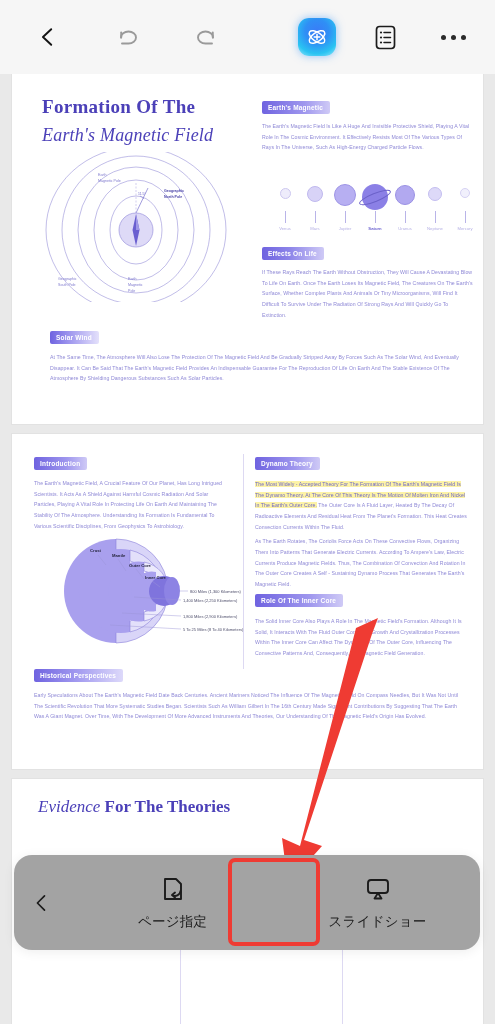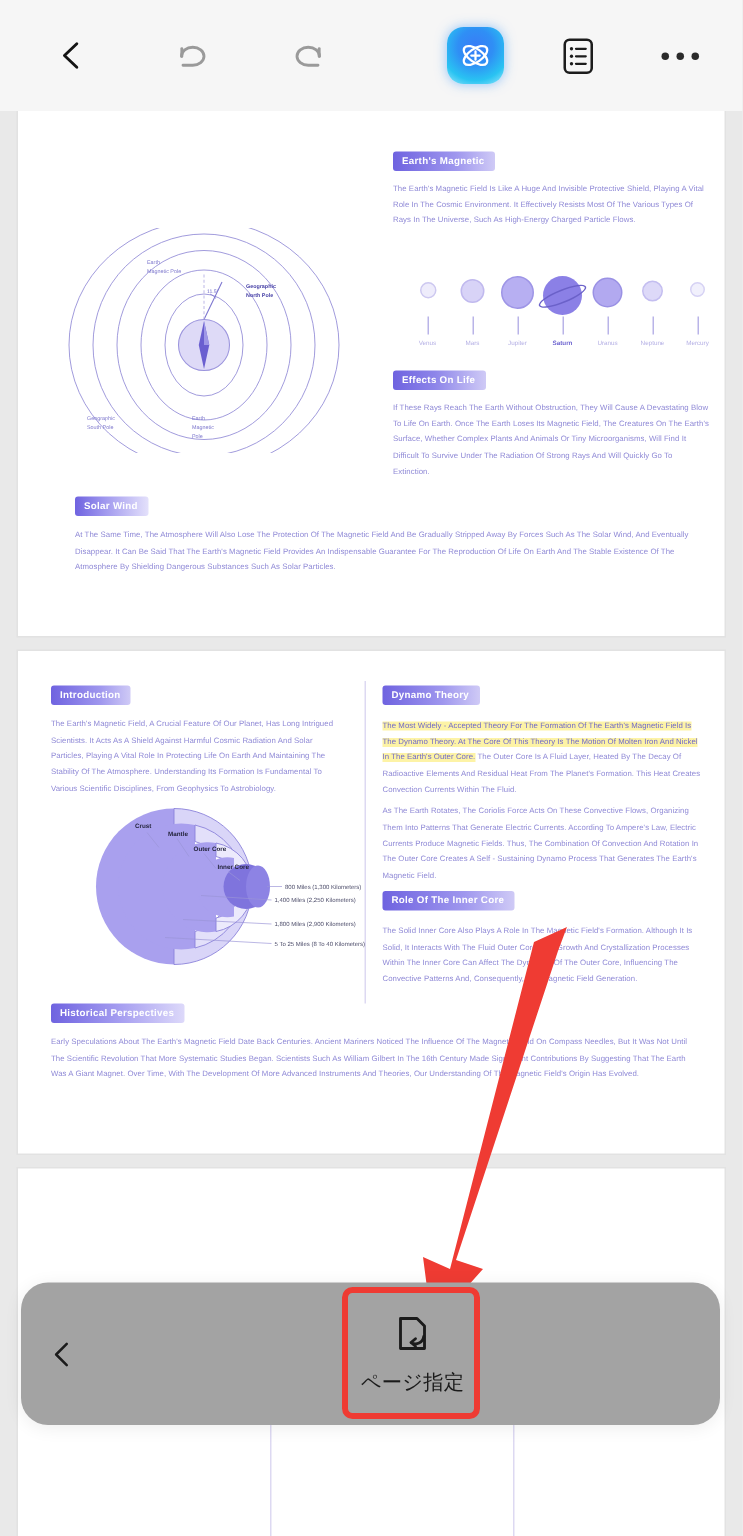--- a/index.html
+++ b/index.html
@@ -184,6 +184,10 @@
 
     <div class="page" id="page1">
 
+      <div class="p1-title-wrap">
+        <div class="p1-title1">Formation Of The</div>
+        <div class="p1-title2">Earth's Magnetic Field</div>
+      </div>
 
       <div class="mf-wrap">
         <svg width="210" height="150" viewBox="0 0 210 150">

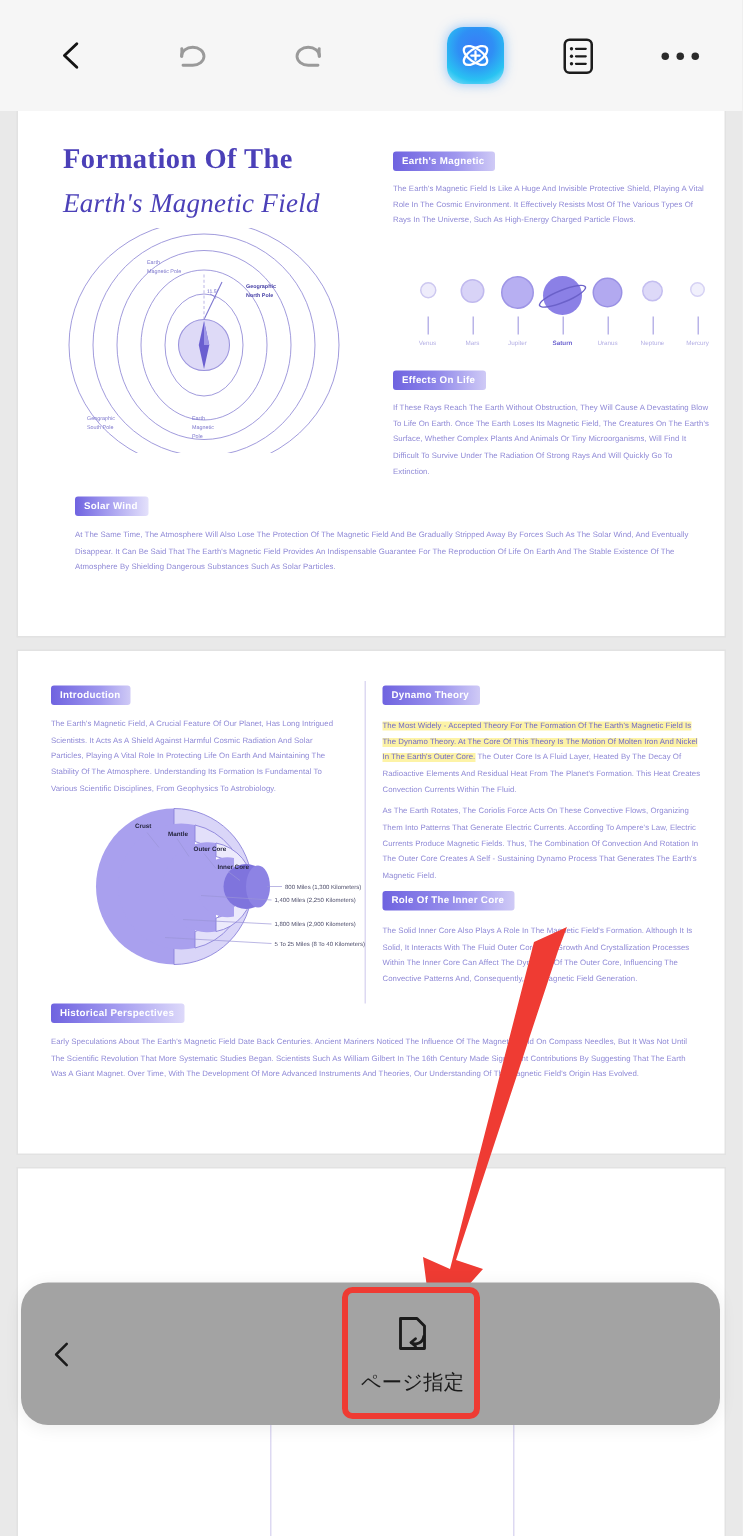--- a/index.html
+++ b/index.html
@@ -336,6 +336,10 @@
     </div>
 
     <div class="page" id="page3">
+      <div class="p3-title">
+        <span class="it">Evidence</span>
+        <span class="bd">For The Theories</span>
+      </div>
 
       <div class="vdivider" style="left:168px; top:92px; height:160px;"></div>
       <div class="vdivider" style="left:330px; top:92px; height:160px;"></div>

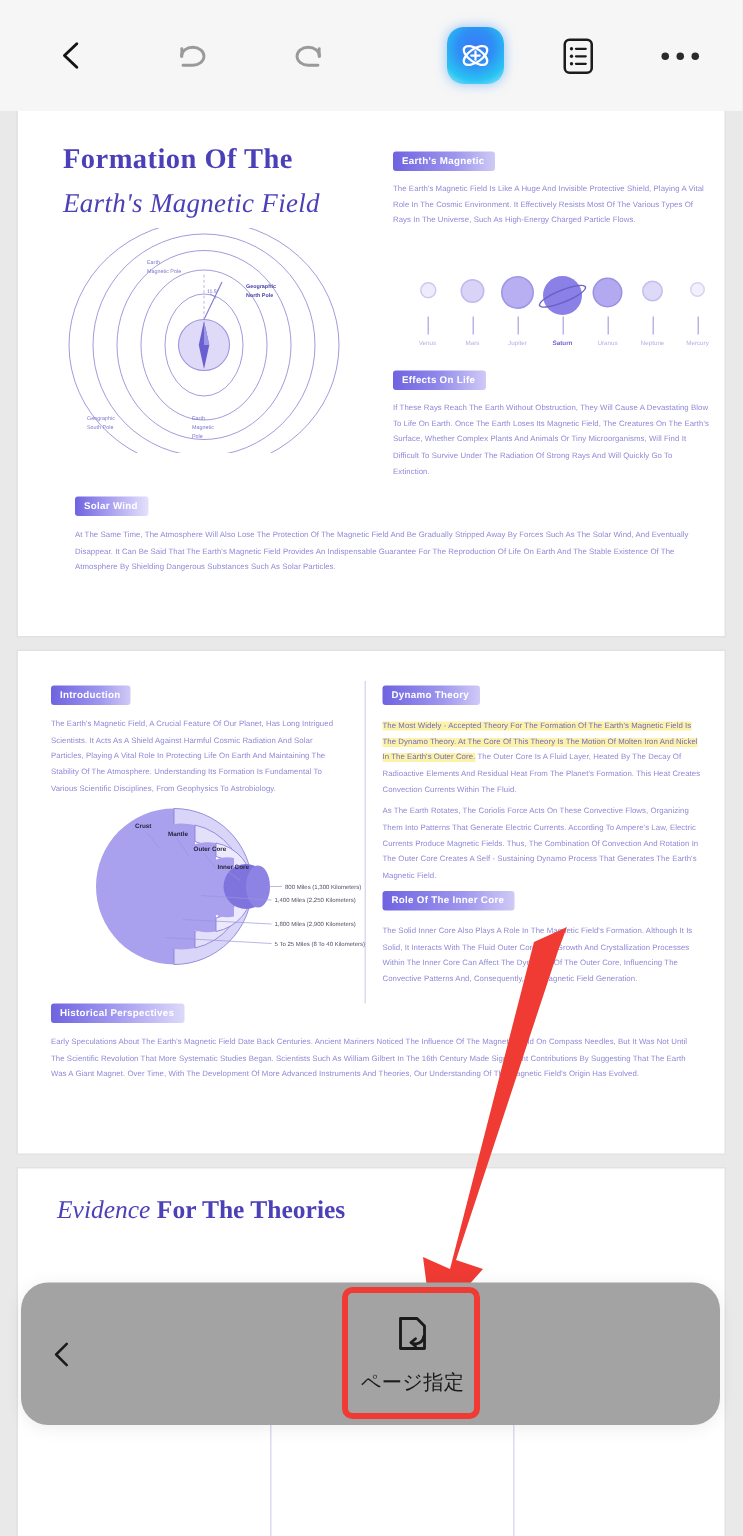--- a/index.html
+++ b/index.html
@@ -393,6 +393,13 @@
     </div>
 
 
+    <div class="bb-item">
+      <svg width="30" height="30" viewBox="0 0 30 30">
+        <rect x="5" y="6" width="20" height="13" rx="3" fill="none" stroke="#1b1b1b" stroke-width="1.9"></rect>
+        <path d="M15 19 L11.5 24.5 H18.5 Z" fill="none" stroke="#1b1b1b" stroke-width="1.8" stroke-linejoin="round"></path>
+      </svg>
+      <span class="bb-label">スライドショー</span>
+    </div>
   </div>
 
   <div class="bb-highlight"></div>

